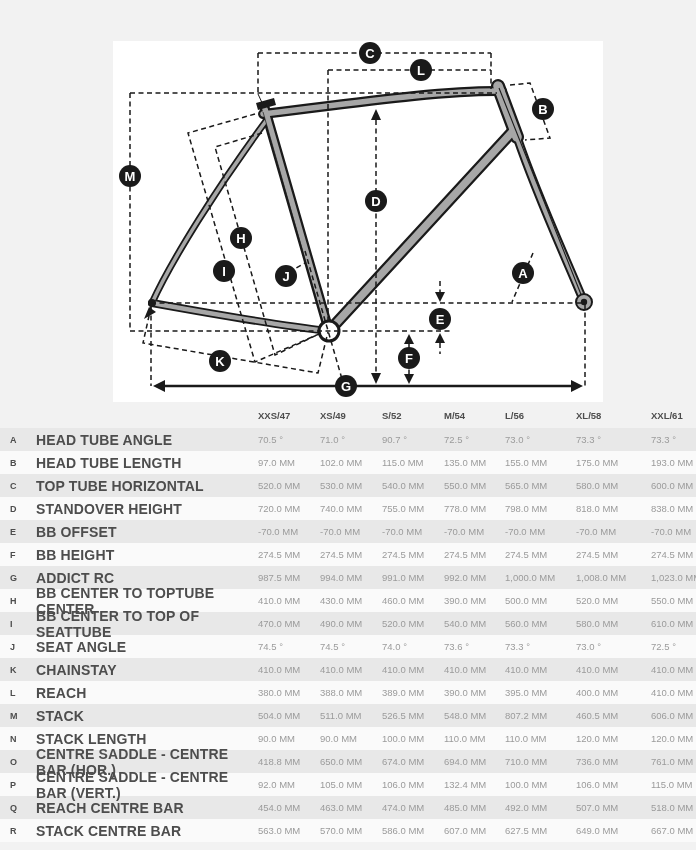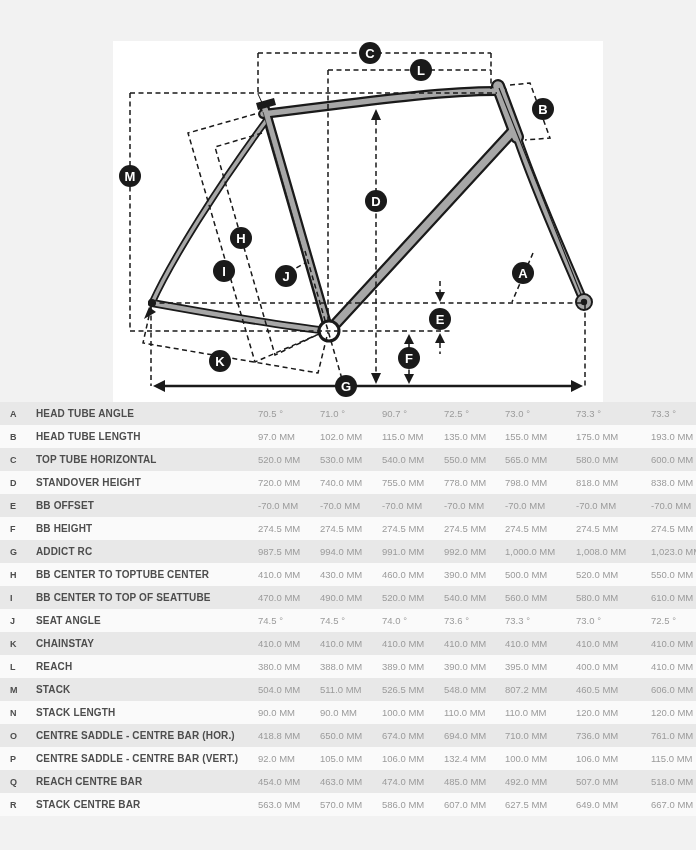--- a/index.html
+++ b/index.html
@@ -167,6 +167,17 @@
 </div>
 
 <div class="table-area">
+  <div class="thead">
+    <div class="sp-letter"></div>
+    <div class="sp-label"></div>
+    <div class="ch c0">XXS/47</div>
+    <div class="ch c1">XS/49</div>
+    <div class="ch c2">S/52</div>
+    <div class="ch c3">M/54</div>
+    <div class="ch c4">L/56</div>
+    <div class="ch c5">XL/58</div>
+    <div class="ch c6">XXL/61</div>
+  </div>
   <div id="rows">
       <div class="trow alt">
         <div class="c-letter">A</div>

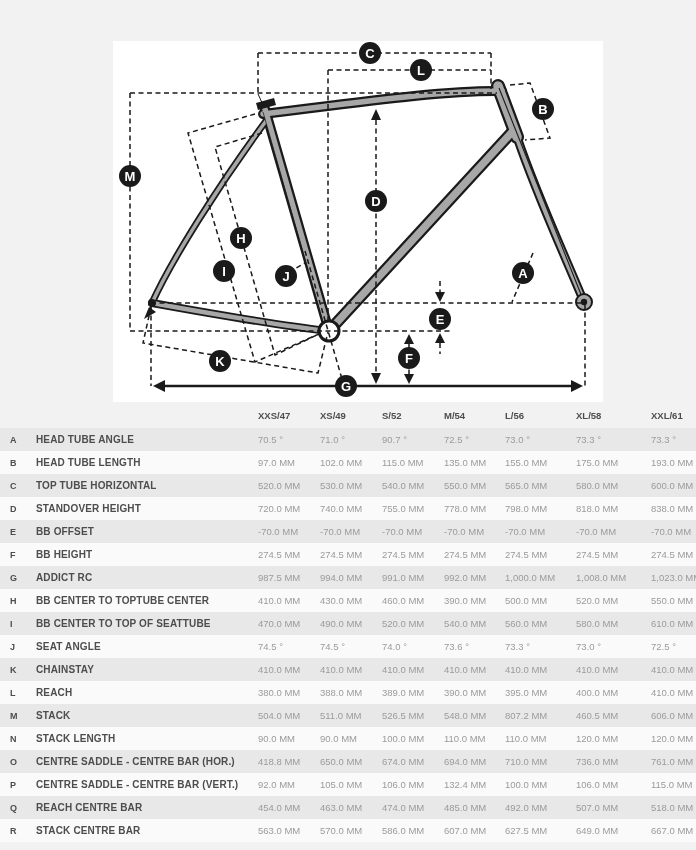--- a/index.html
+++ b/index.html
@@ -24,7 +24,7 @@
   .c-letter{width:26px;padding-left:10px;flex:none;
     font-size:9px;font-weight:bold;color:#4d4d4d;}
   .c-label{width:222px;flex:none;
-    font-size:10px;font-weight:bold;color:#4d4d4d;letter-spacing:.15px;}
+    font-size:14px;font-weight:bold;color:#4d4d4d;letter-spacing:.15px;}
   .cv{flex:none;font-size:9.5px;color:#9b9b9b;white-space:nowrap;}
   .ch{flex:none;font-size:9.5px;font-weight:bold;color:#4d4d4d;white-space:nowrap;}
   .c0{width:62px;} .c1{width:62px;} .c2{width:62px;} .c3{width:61px;}

